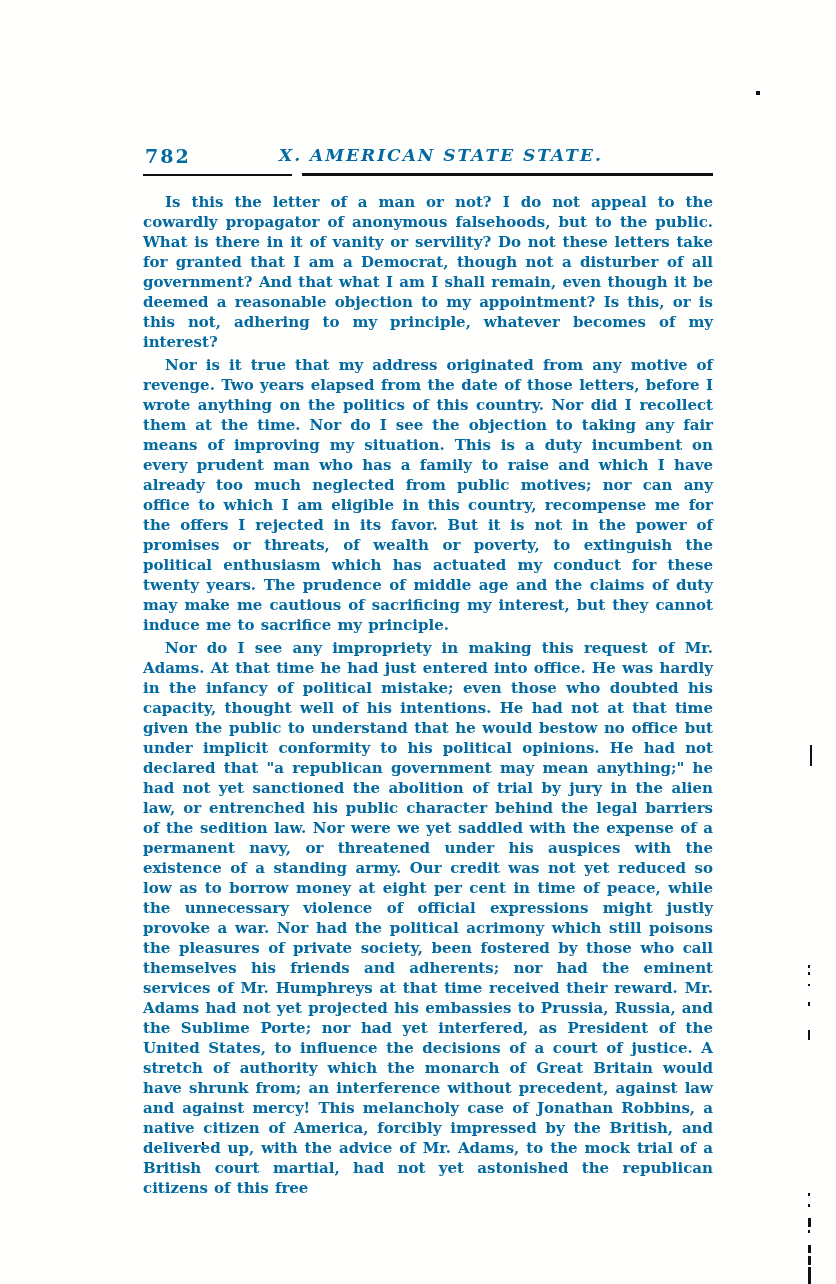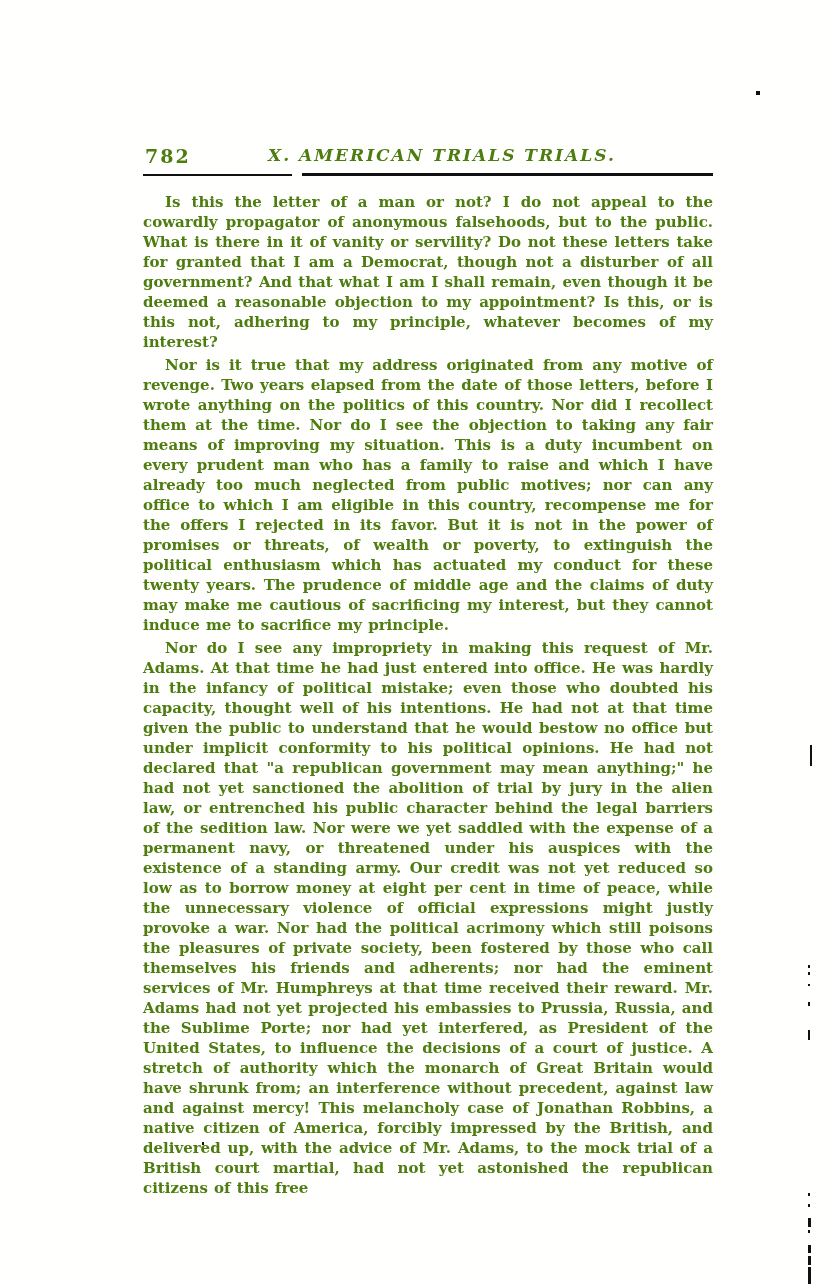--- a/index.html
+++ b/index.html
@@ -13,7 +13,7 @@
     height: 1284px;
     background: #fffffe;
     font-family: "DejaVu Serif", serif;
-    color: #4d7c0f;
+    color: #0369a1;
     overflow: hidden;
   }
   .header {

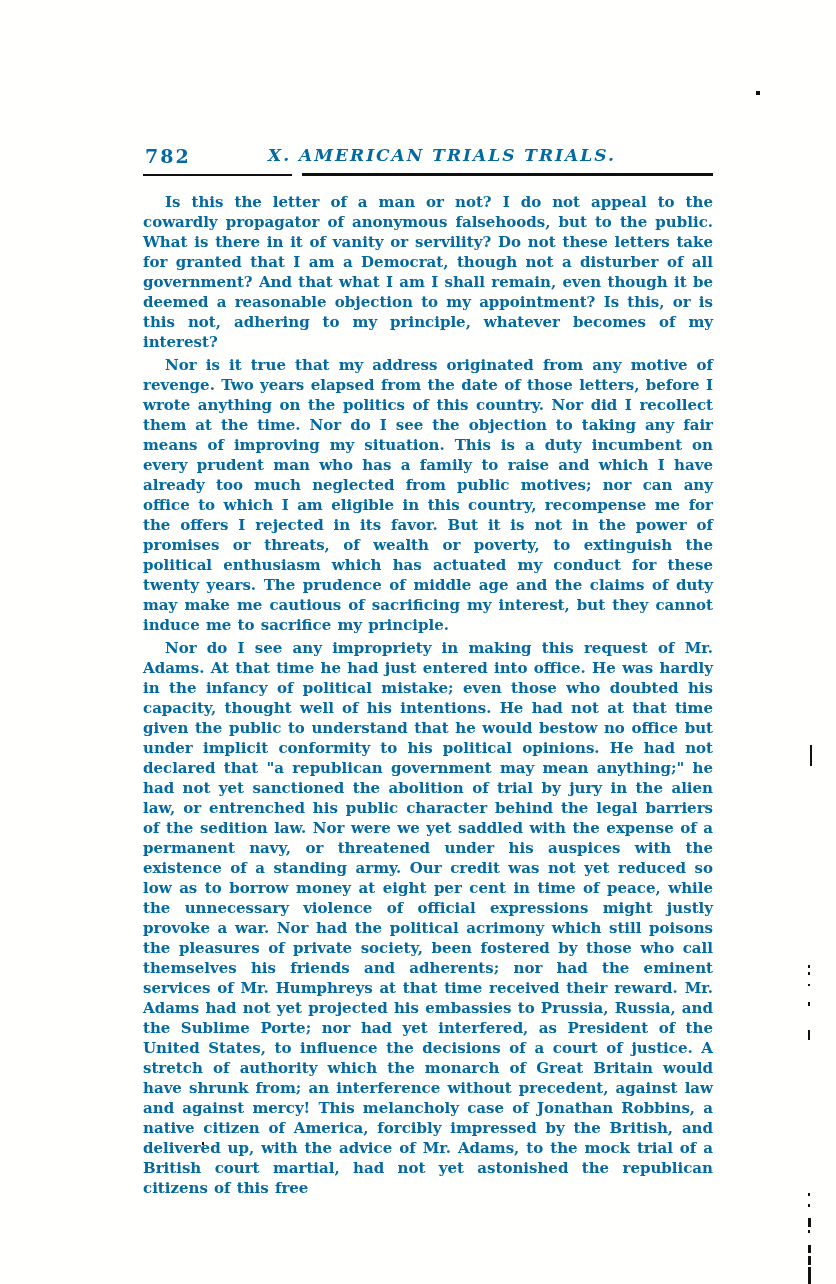--- a/index.html
+++ b/index.html
@@ -92,7 +92,7 @@
 
   <div class="header">
     <span class="pagenum">782</span>
-    <span class="running-title">X. AMERICAN TRIALS TRIALS.</span>
+    <span class="running-title">X. AMERICAN STATE STATE.</span>
   </div>
 
   <div class="rule">

